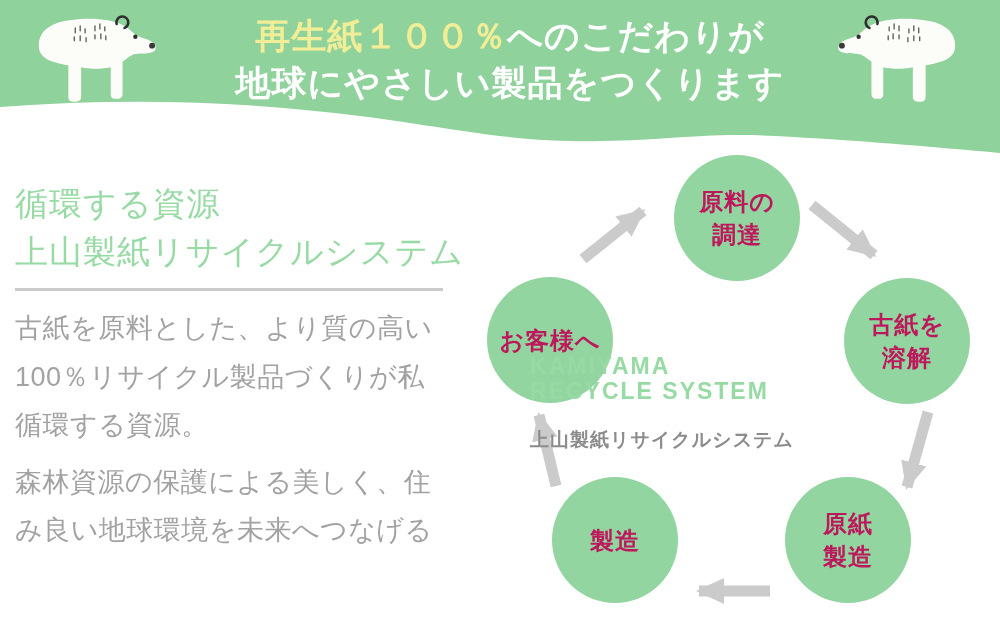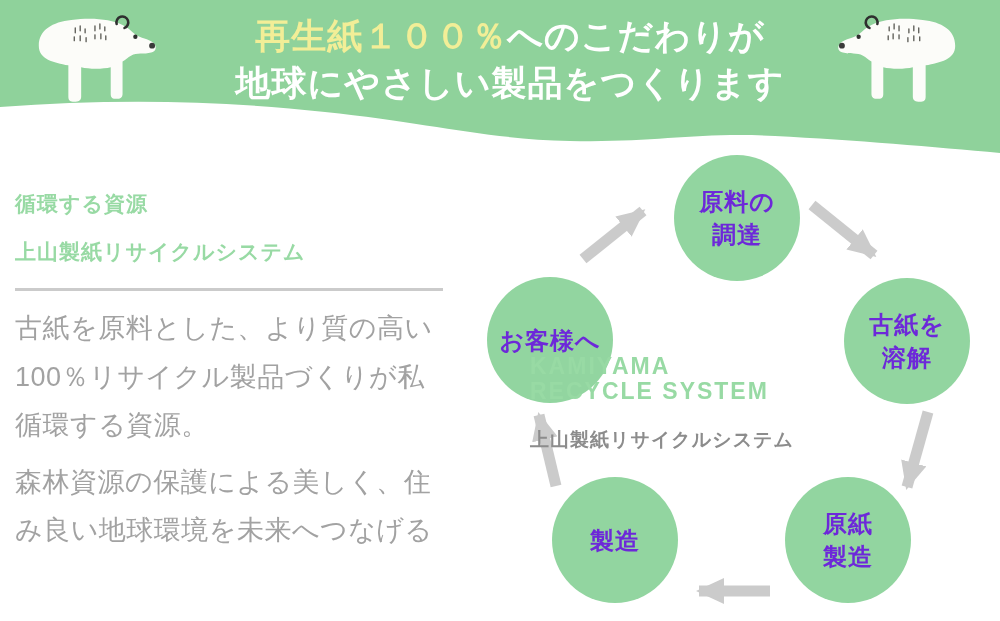--- a/index.html
+++ b/index.html
@@ -27,7 +27,7 @@
 
   
   .intro{position:absolute;left:15px;top:180px;width:462px;}
-  .intro-heading{color:var(--text-green);font-weight:700;font-size:21px;line-height:48px;letter-spacing:1px;}
+  .intro-heading{color:var(--text-green);font-weight:400;font-size:33px;line-height:48px;letter-spacing:1px;}
   .divider{margin-top:12px;width:428px;height:3px;background:var(--arrow-gray);}
   .intro-body{margin-top:13px;color:var(--body-gray);font-weight:400;font-size:27px;}
   .intro-body .line{line-height:48.5px;letter-spacing:0.5px;white-space:nowrap;}

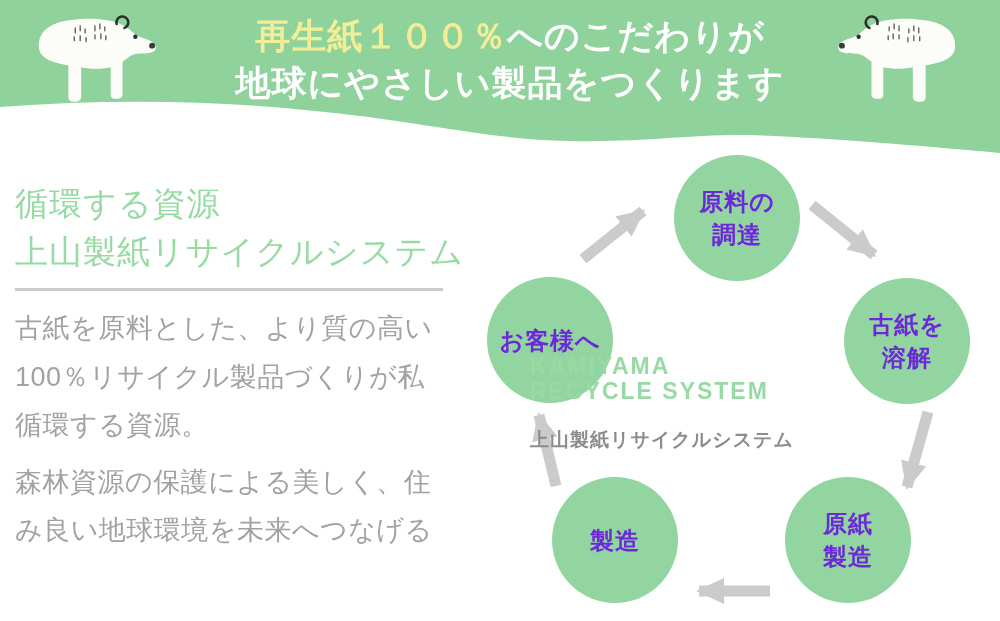--- a/index.html
+++ b/index.html
@@ -37,7 +37,7 @@
   .arrows{position:absolute;left:0;top:0;width:1000px;height:621px;pointer-events:none;}
   .step{position:absolute;width:126px;height:126px;border-radius:50%;background:var(--circle-green);
         display:flex;flex-direction:column;align-items:center;justify-content:center;
-        color:#6d28d9;font-weight:700;font-size:24px;line-height:33px;letter-spacing:1px;text-align:center;}
+        color:#be185d;font-weight:700;font-size:24px;line-height:33px;letter-spacing:1px;text-align:center;}
   .step-1{left:674px;top:155px;}
   .step-2{left:844px;top:278px;}
   .step-3{left:785px;top:477px;}

